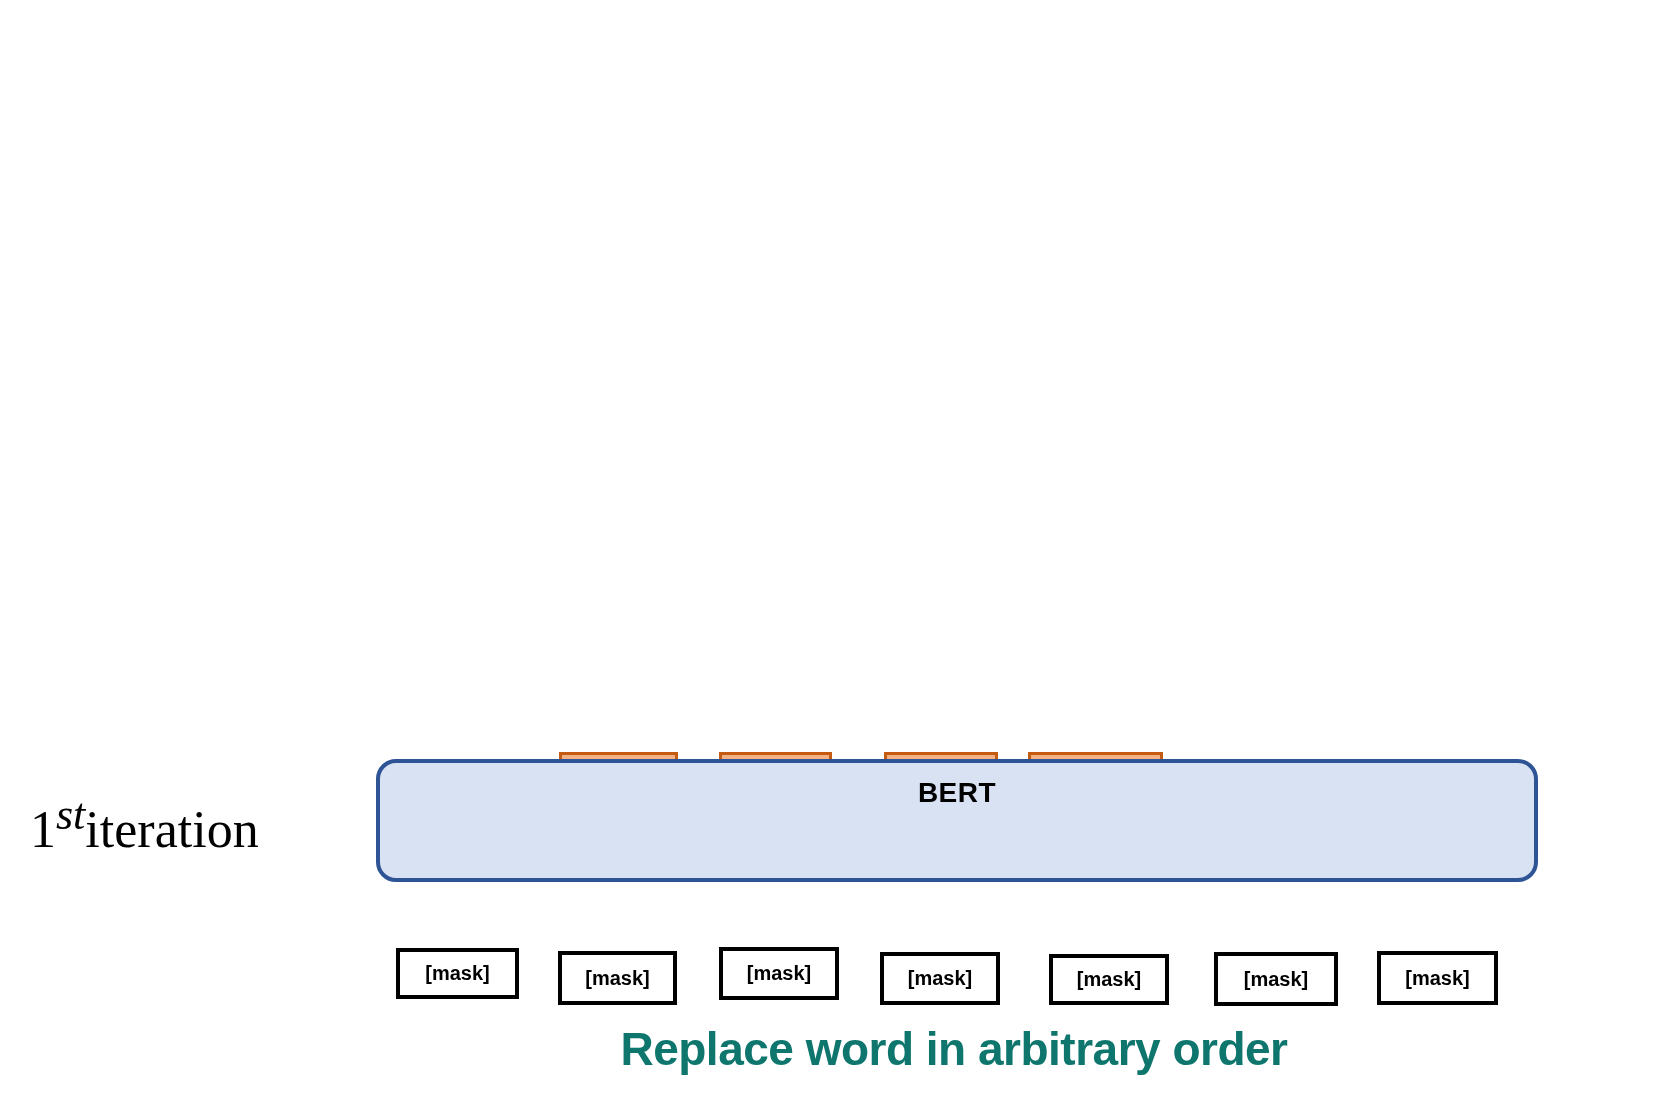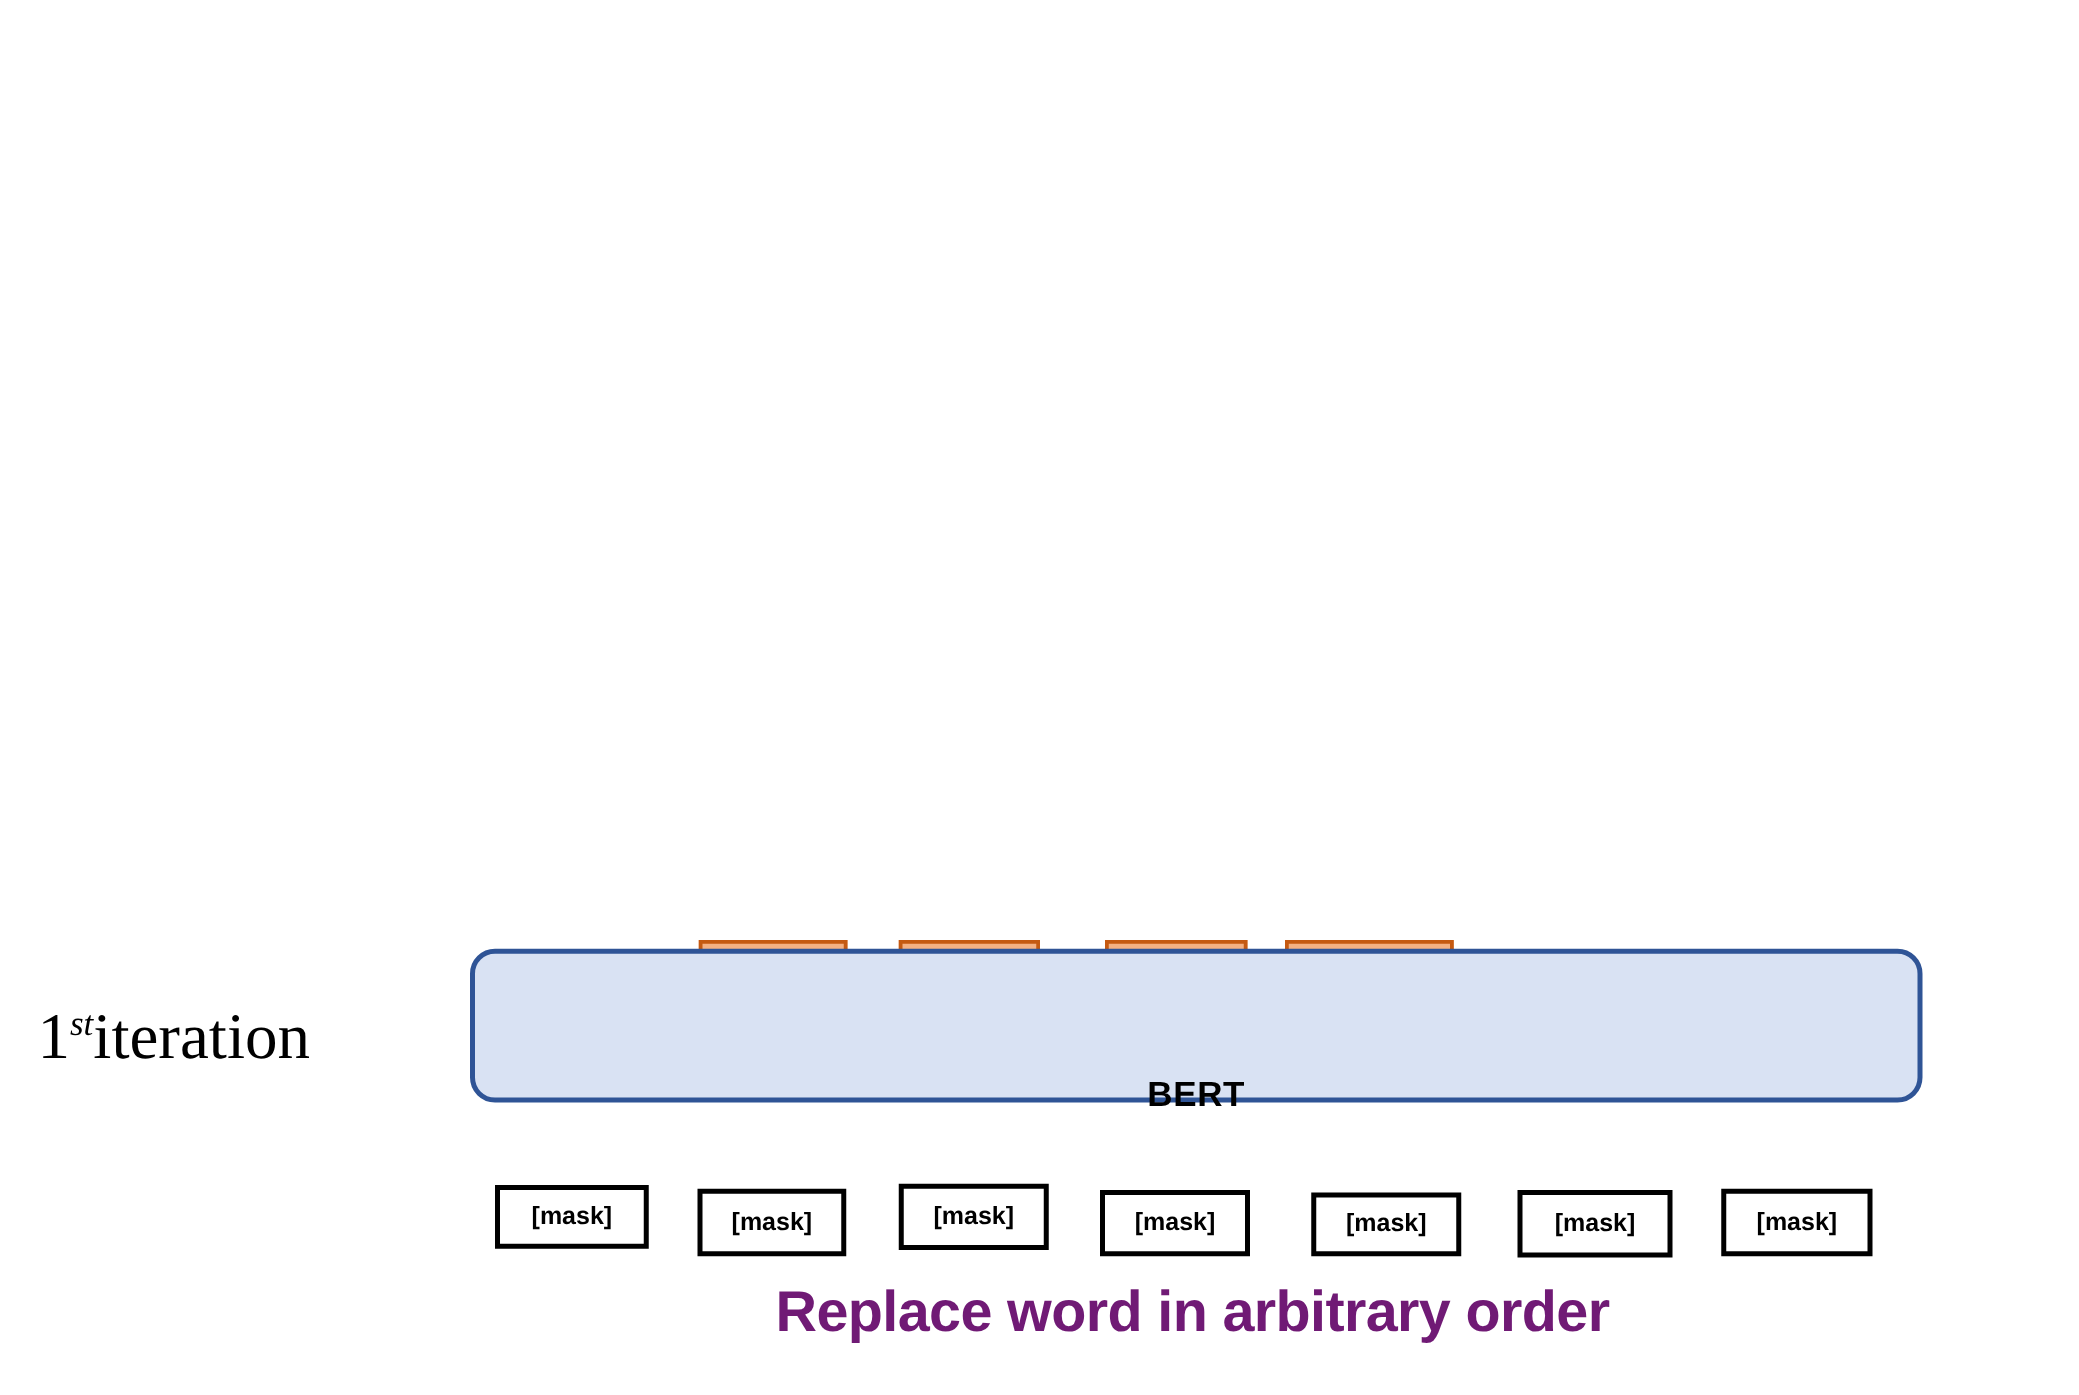--- a/index.html
+++ b/index.html
@@ -28,7 +28,7 @@
   }
   .iteration-label .sup {
     font-style: italic;
-    font-size: 28px;
+    font-size: 44px;
     vertical-align: super;
     line-height: 0;
   }

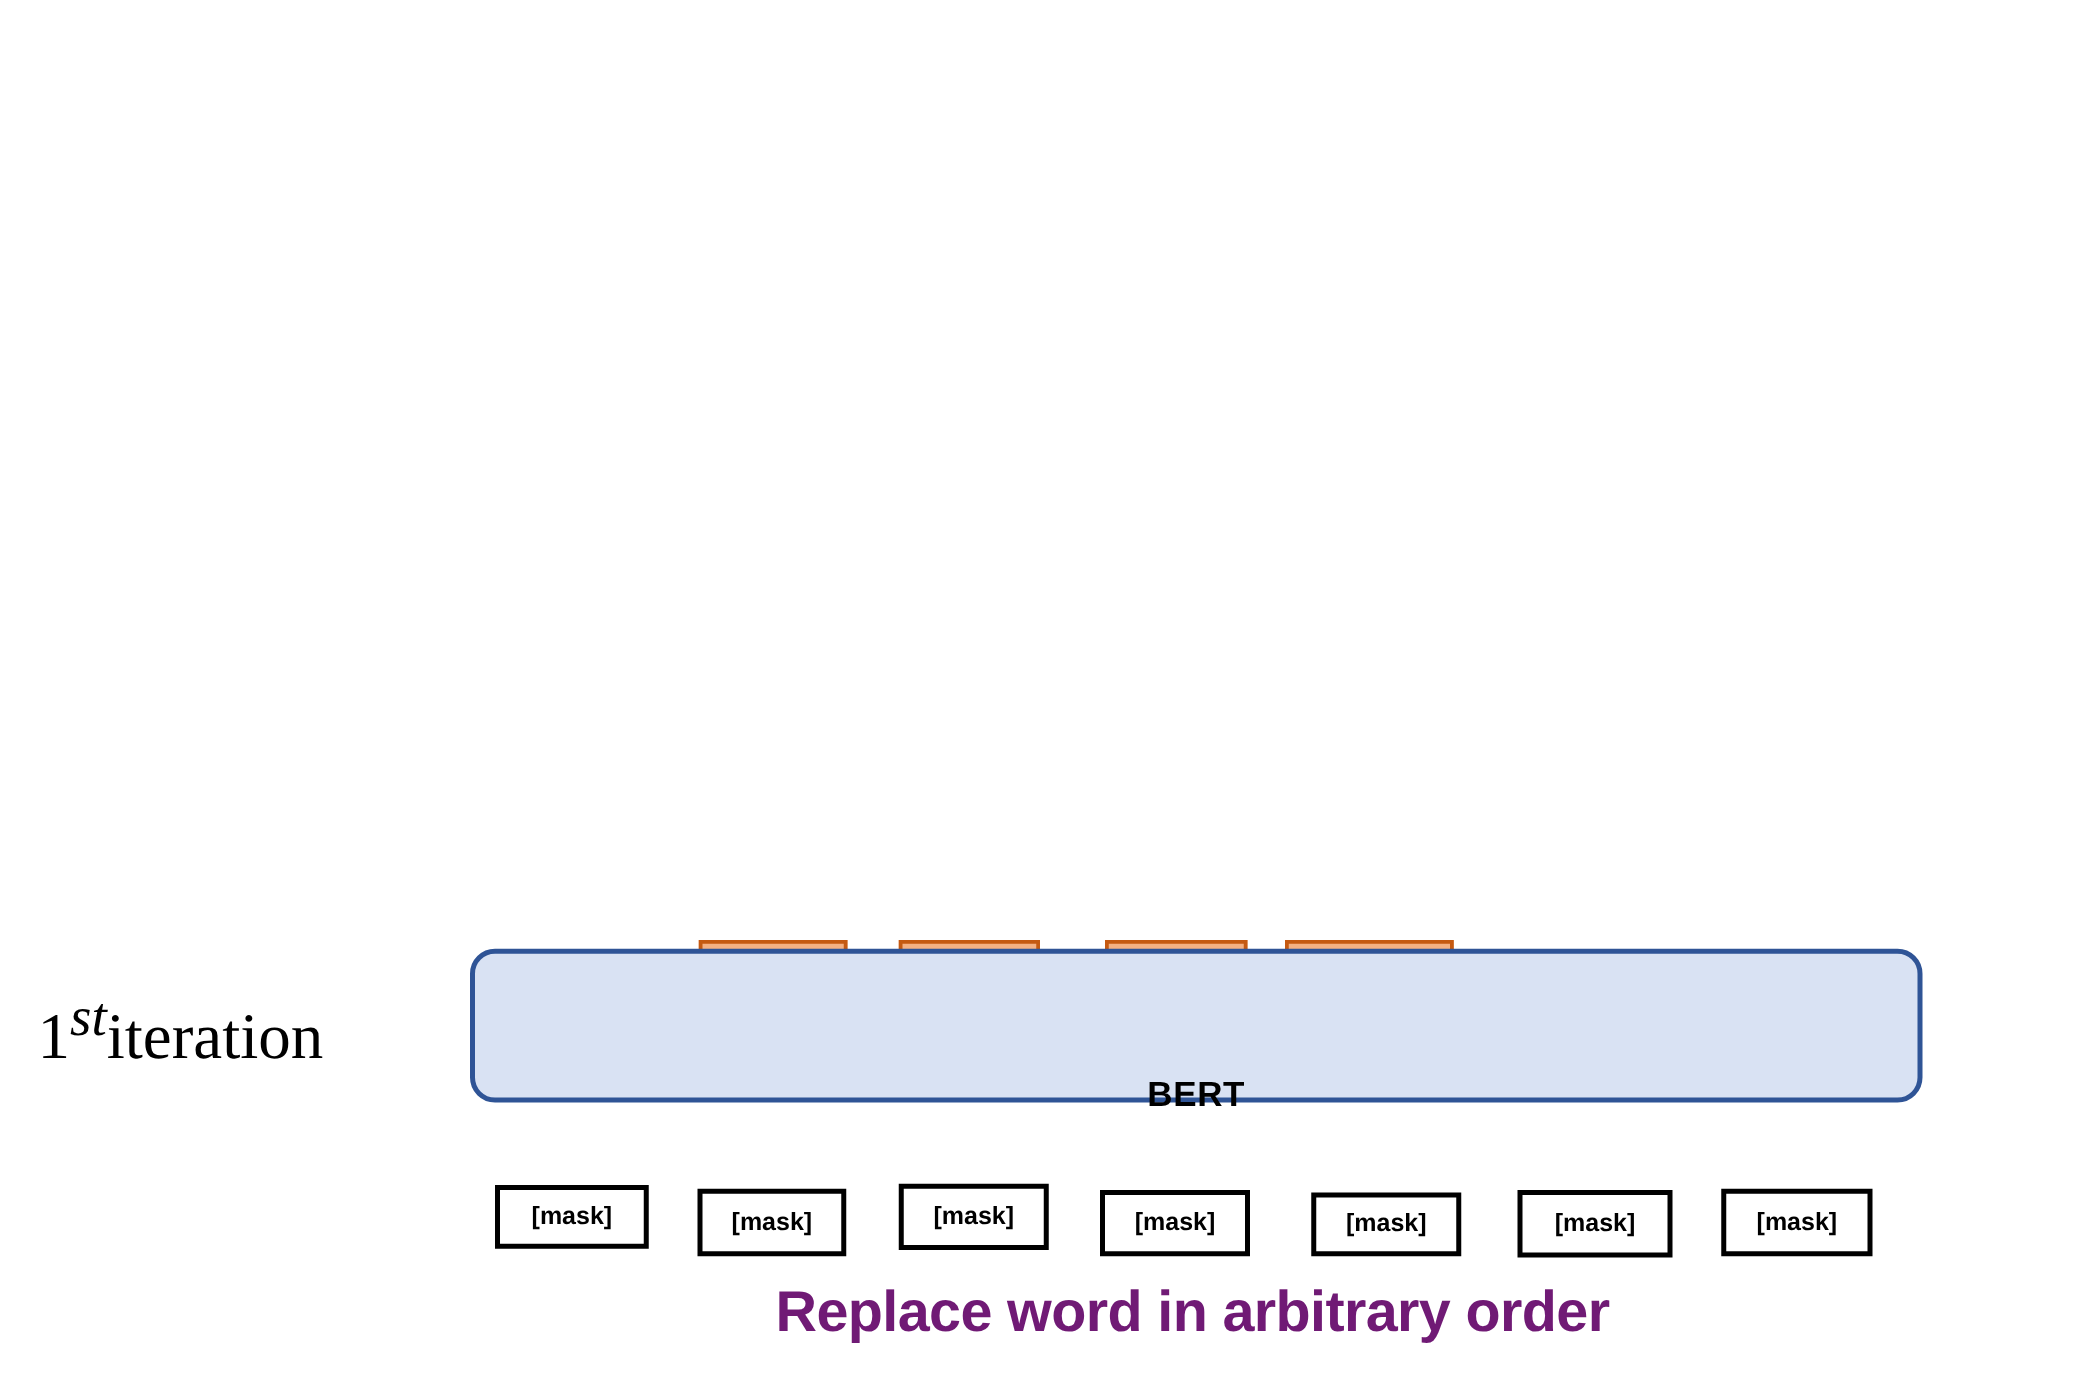--- a/index.html
+++ b/index.html
@@ -58,7 +58,7 @@
     box-sizing: border-box;
     z-index: 2;
     display: flex;
-    align-items: flex-end;
+    align-items: flex-start;
     justify-content: center;
   }
   .model-box .model-name {

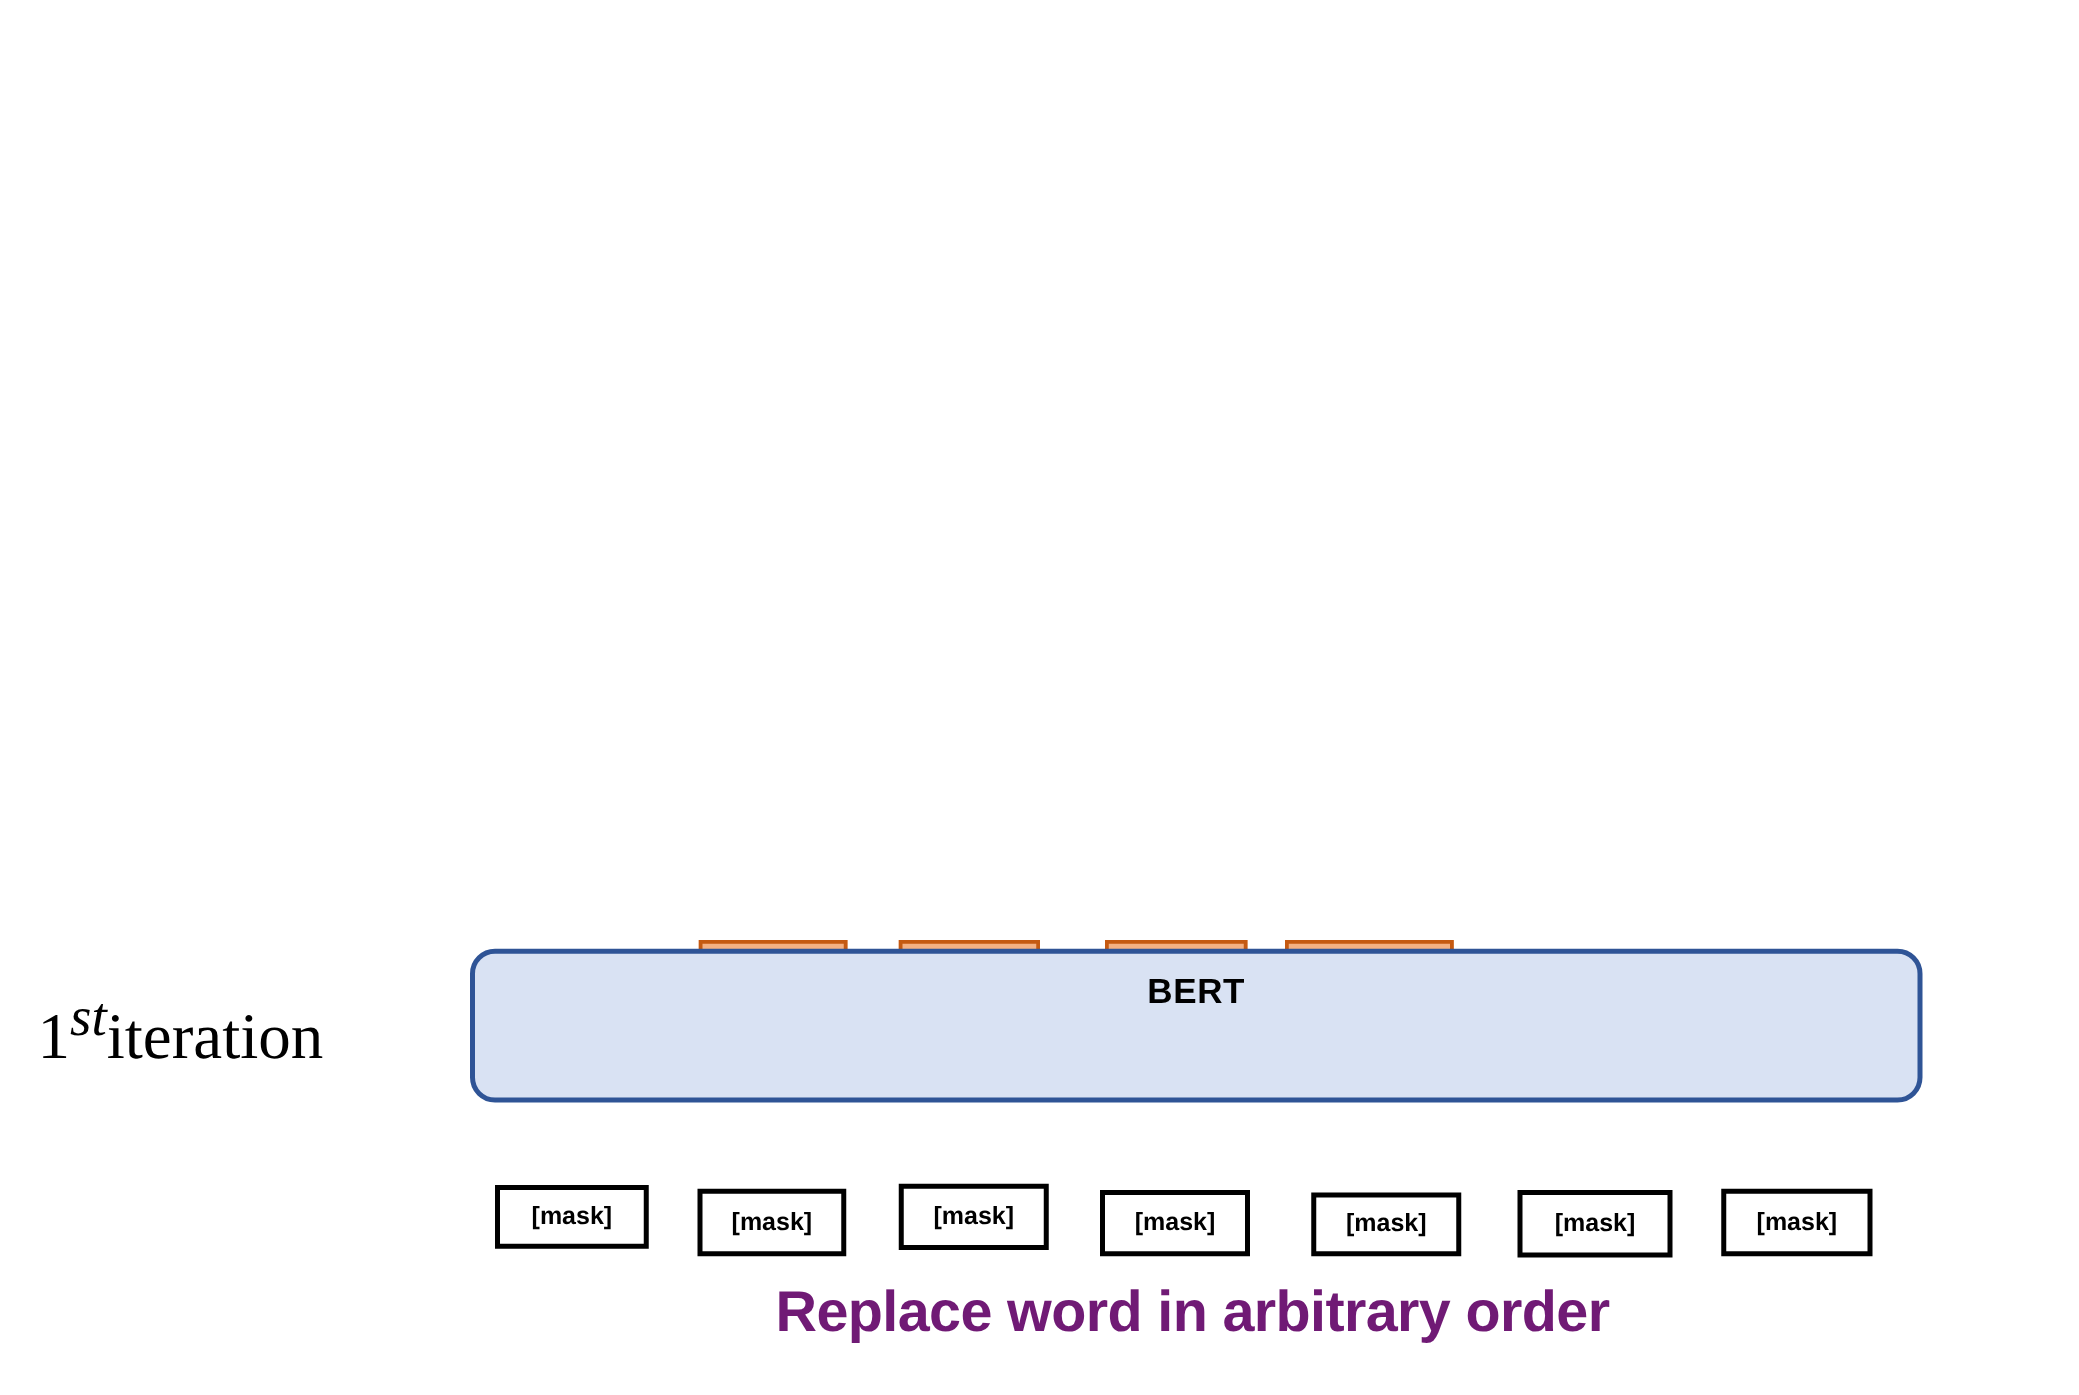--- a/index.html
+++ b/index.html
@@ -95,7 +95,7 @@
     font-size: 46px;
     font-weight: 700;
     letter-spacing: -0.5px;
-    color: #701a75;
+    color: #0f766e;
   }
 </style>
 </head>

